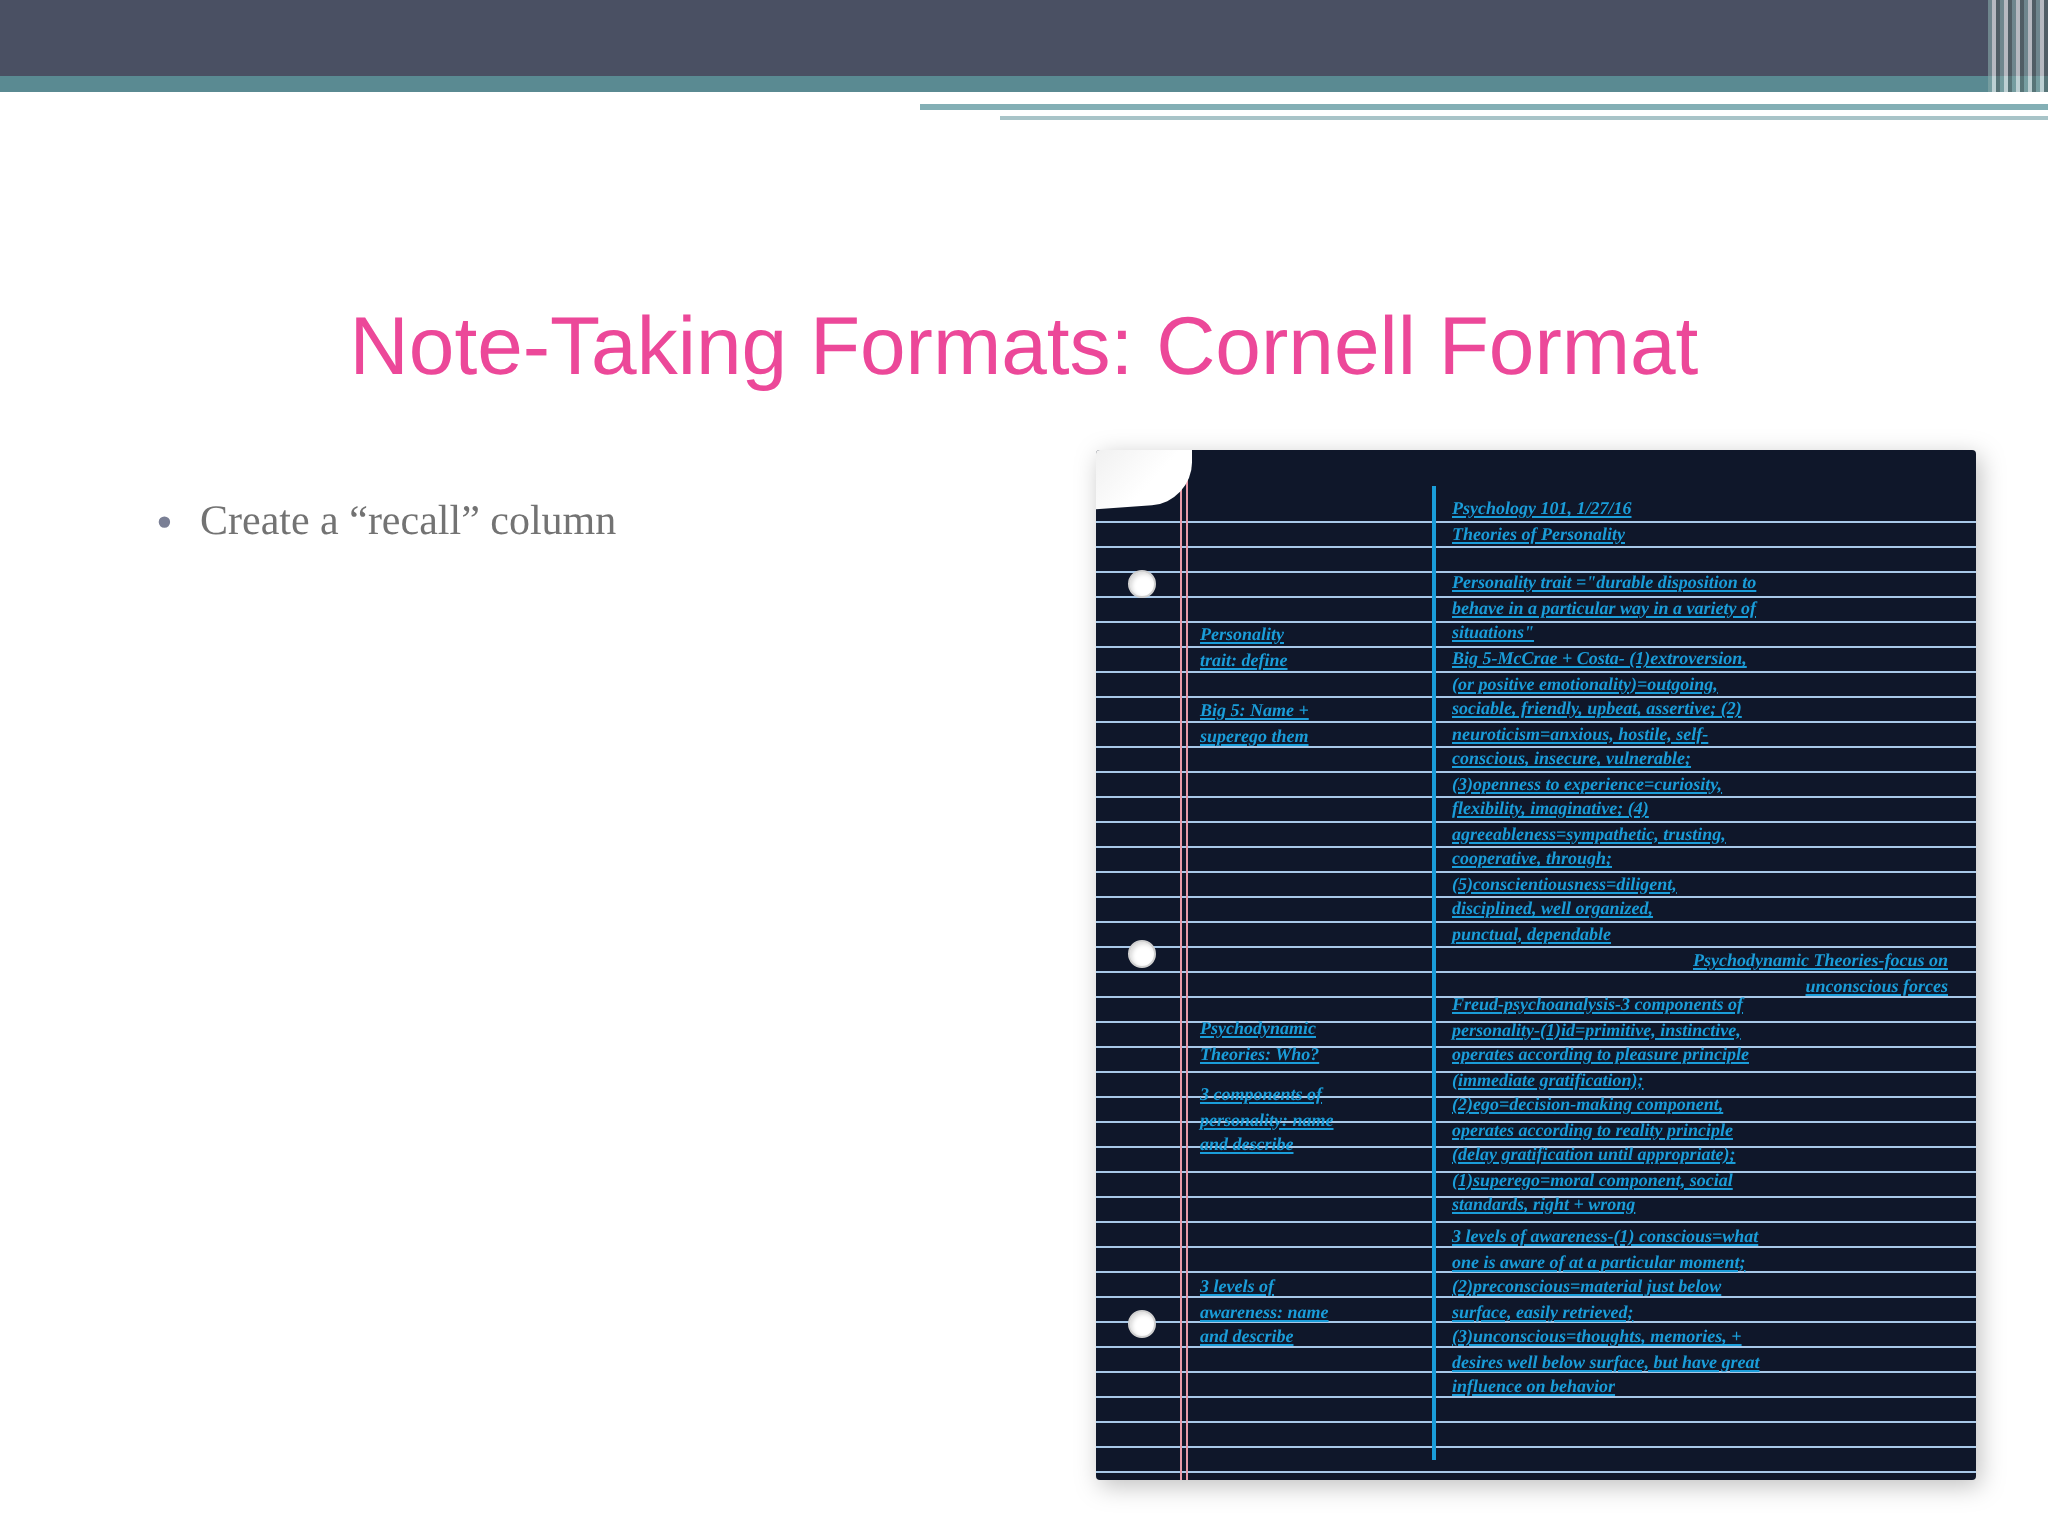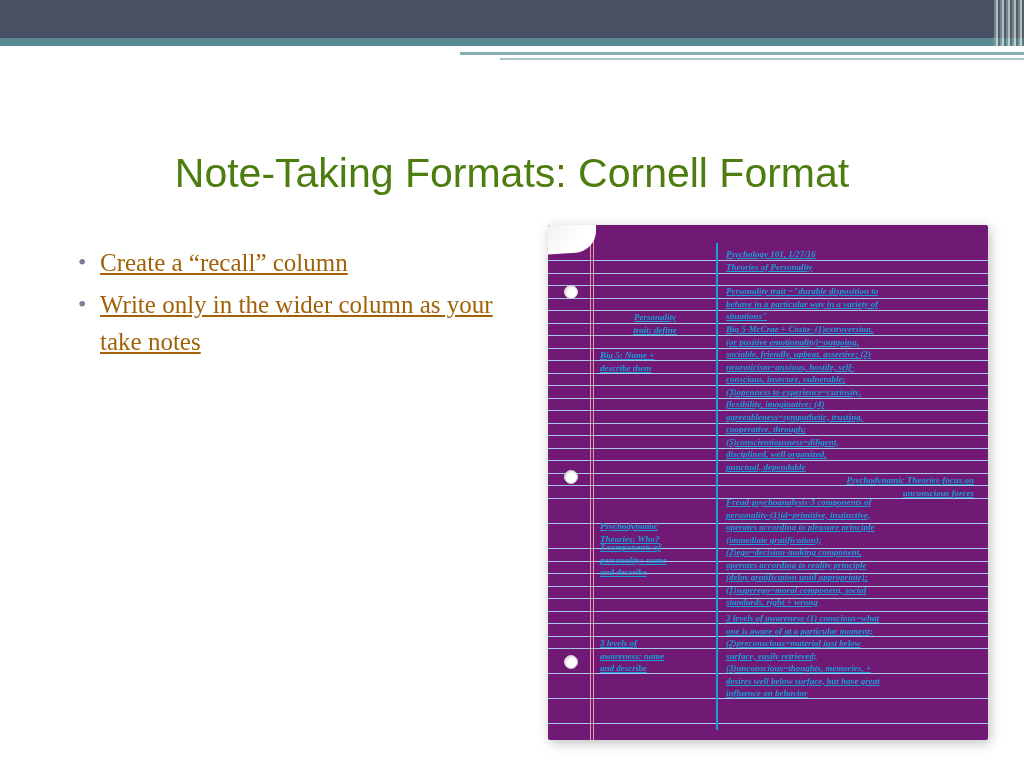--- a/index.html
+++ b/index.html
@@ -49,7 +49,7 @@
     text-align: center;
     font-family: Verdana, Geneva, sans-serif;
     font-size: 41px;
-    color: #4d7c0f;
+    color: #ec4899;
     font-weight: 400;
   }
   .bullets {

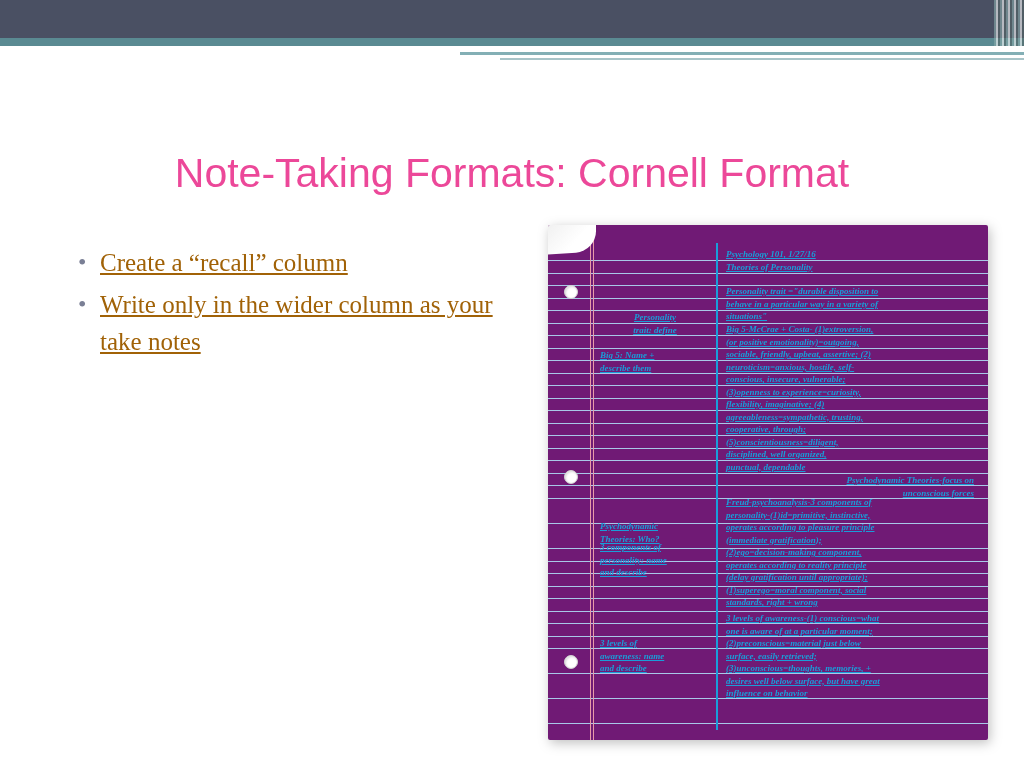--- a/index.html
+++ b/index.html
@@ -60,13 +60,12 @@
   }
   .bullets li {
     list-style: none;
-    font-size: 25px;
-    color: #a16207;
+    font-size: 21px;
+    color: #737373;
     line-height: 1.45;
     margin-bottom: 6px;
     padding-left: 22px;
     position: relative;
-    text-decoration: underline;
   }
   .bullets li::before {
     content: "•";

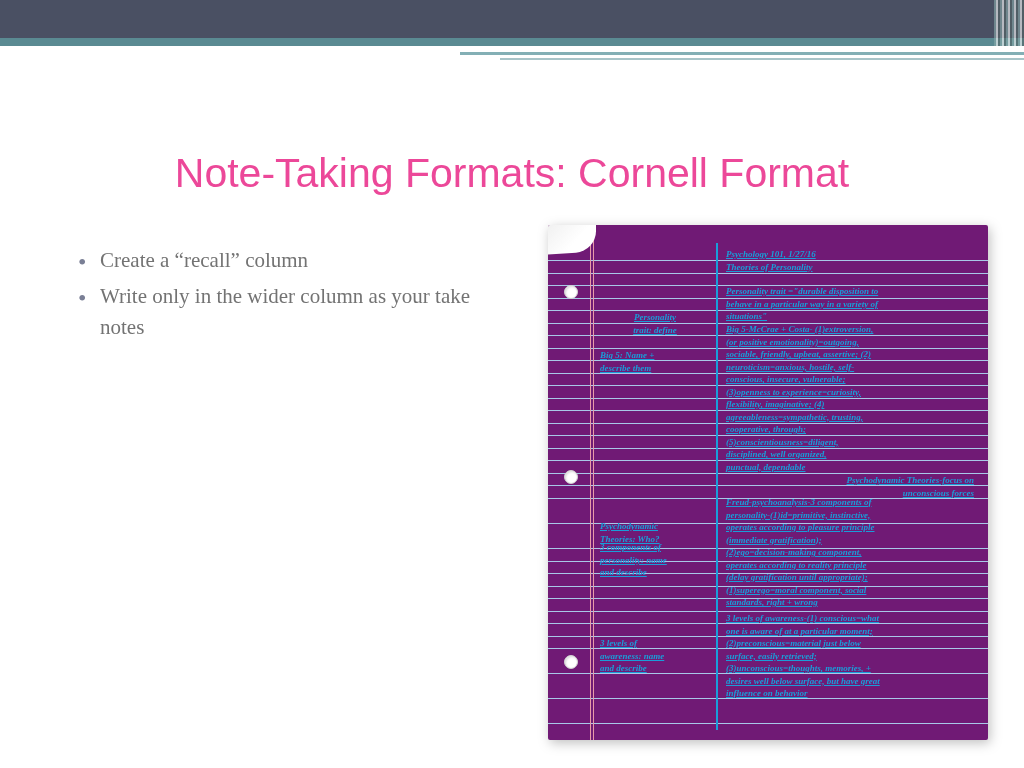--- a/index.html
+++ b/index.html
@@ -85,7 +85,7 @@
   .paper {
     width: 100%;
     height: 100%;
-    background: #701a75;
+    background: #0f172a;
     position: relative;
     overflow: hidden;
     border-radius: 2px;

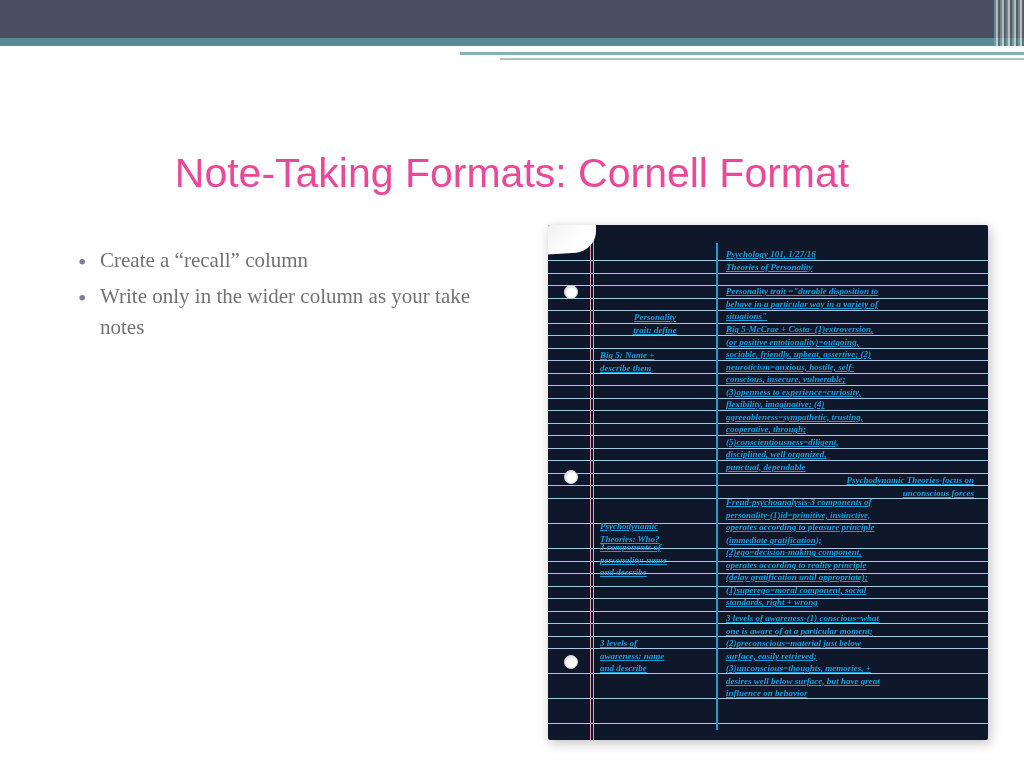--- a/index.html
+++ b/index.html
@@ -162,7 +162,6 @@
 
 <ul class="bullets">
     <li>Create a “recall” column</li>
-    <li>Write only in the wider column as your take notes</li>
   </ul>
 
 <div class="paper-wrap">

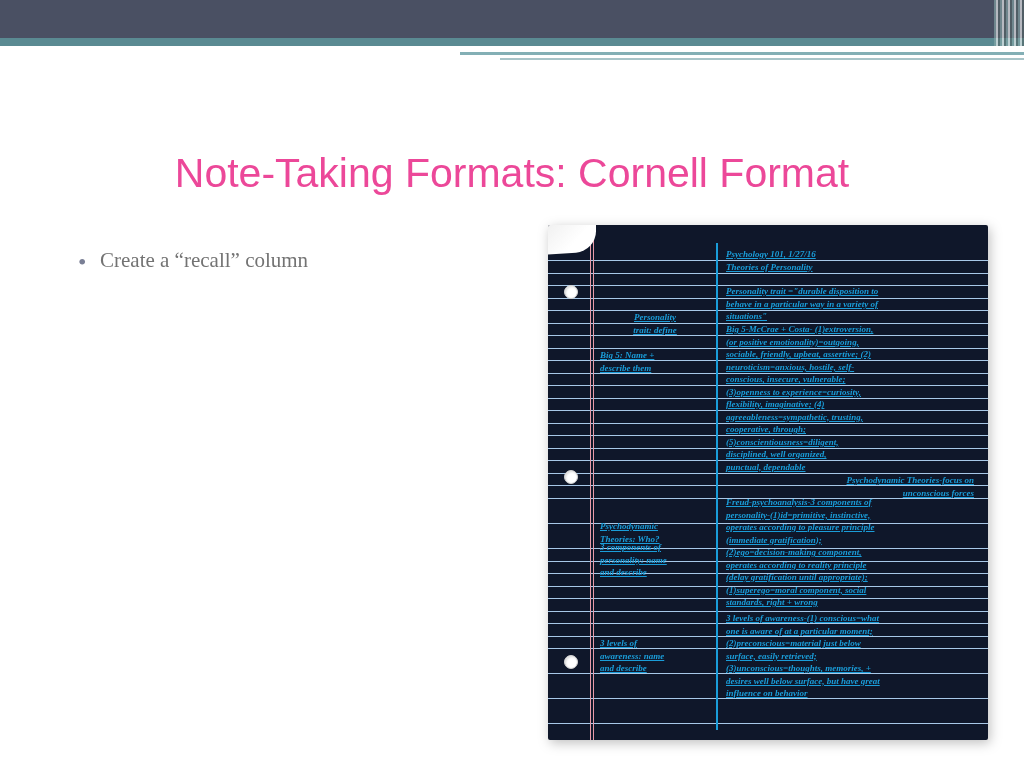--- a/index.html
+++ b/index.html
@@ -179,7 +179,7 @@
           <div class="u">Psychology 101, 1/27/16</div>
           <div class="u">Theories of Personality</div>
         </div>
-        <div class="note-text cue-col" style="top: 86px; text-align: center;">
+        <div class="note-text cue-col" style="top: 86px;">
           <div class="u">Personality</div>
           <div class="u">trait: define</div>
         </div>

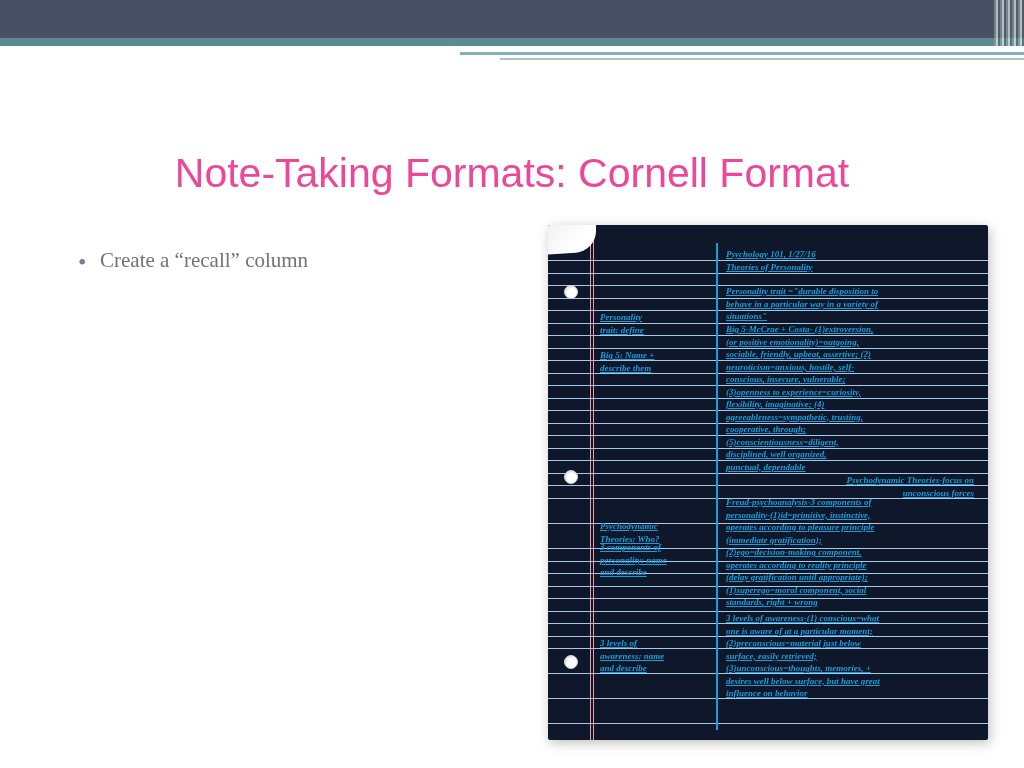--- a/index.html
+++ b/index.html
@@ -185,7 +185,7 @@
         </div>
         <div class="note-text cue-col" style="top: 124px;">
           <div class="u">Big 5: Name +</div>
-          <div class="u">describe them</div>
+          <div class="u">superego them</div>
         </div>
         <div class="note-text cue-col" style="top: 283px; margin-top: 12px;">
           <div class="u">Psychodynamic</div>

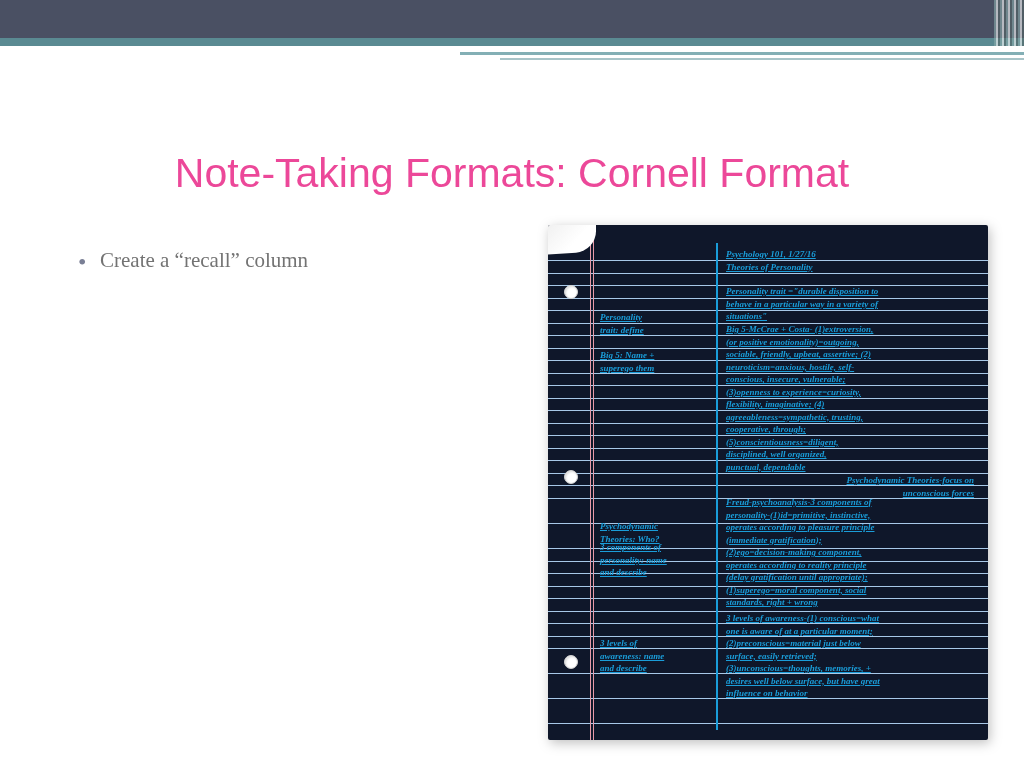--- a/index.html
+++ b/index.html
@@ -187,7 +187,7 @@
           <div class="u">Big 5: Name +</div>
           <div class="u">superego them</div>
         </div>
-        <div class="note-text cue-col" style="top: 283px; margin-top: 12px;">
+        <div class="note-text cue-col" style="top: 283px;">
           <div class="u">Psychodynamic</div>
           <div class="u">Theories: Who?</div>
         </div>

